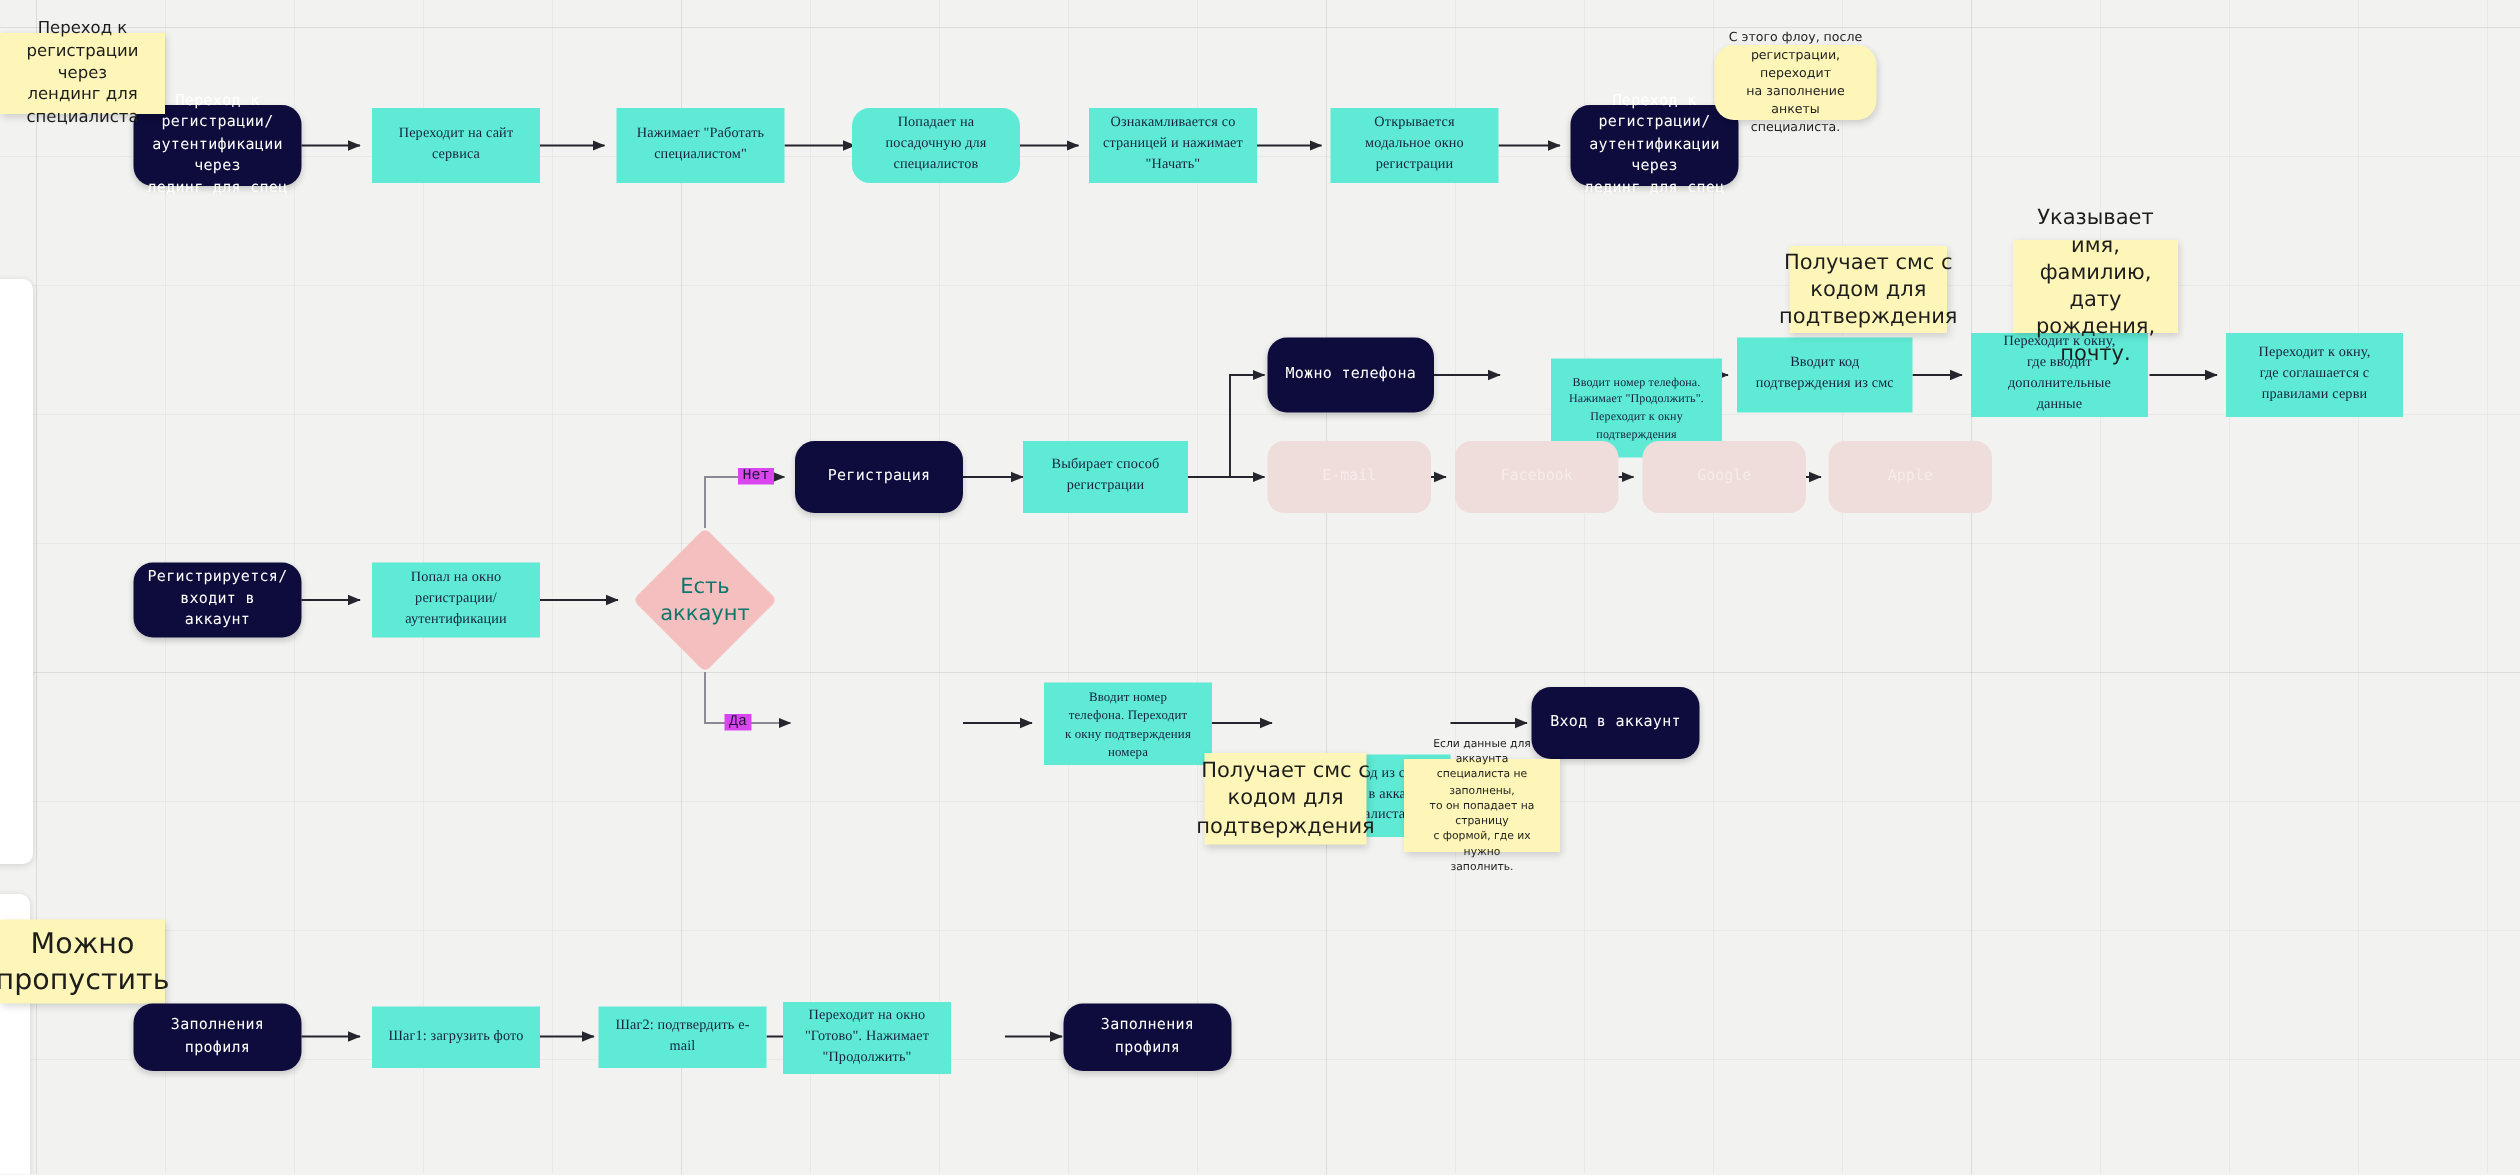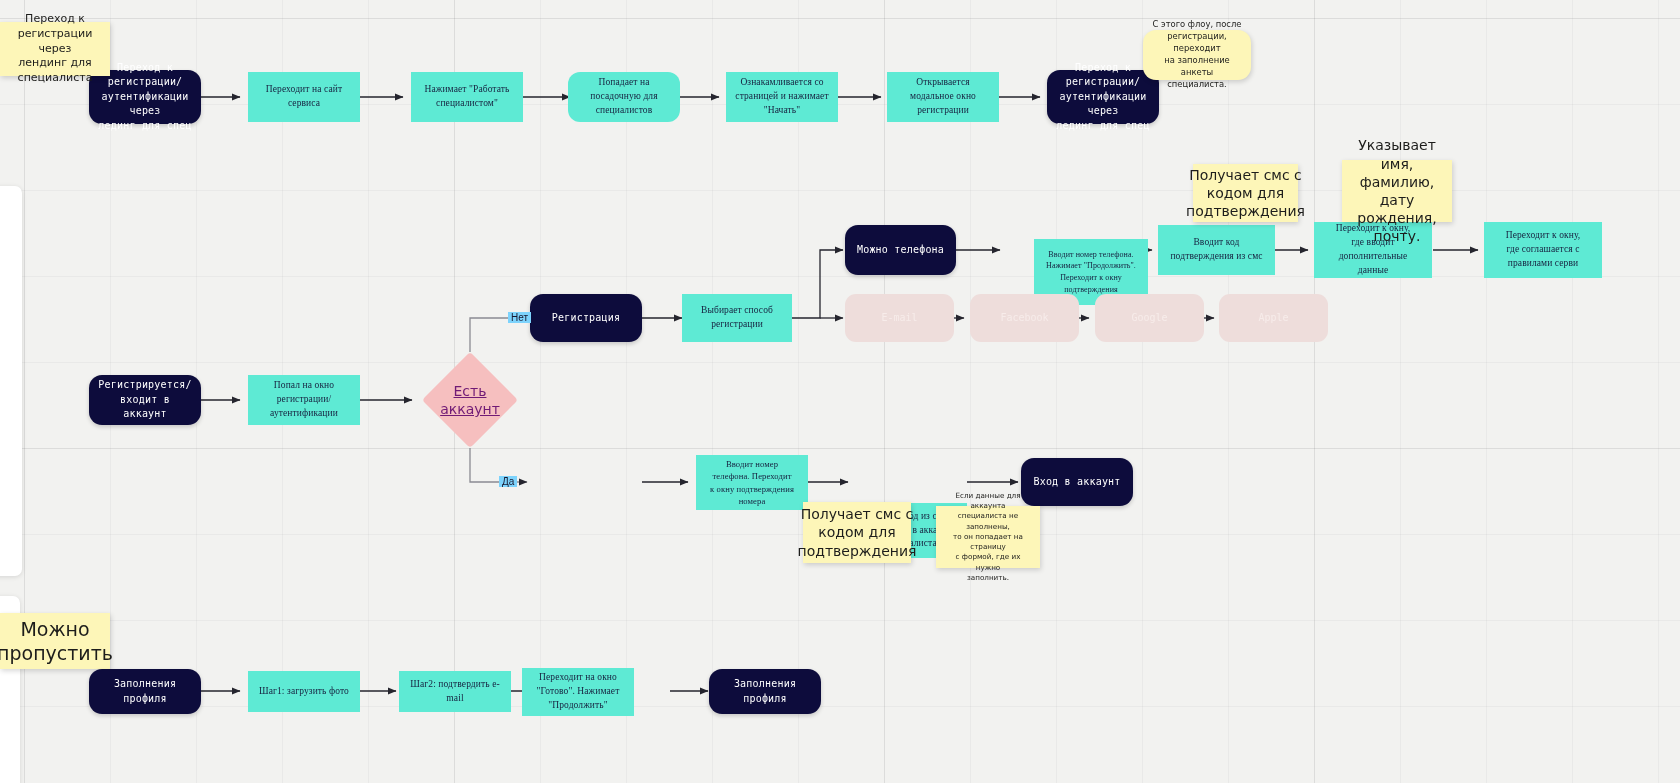--- a/index.html
+++ b/index.html
@@ -122,12 +122,11 @@
   
   .edge-label {
     position: absolute;
-    font-family: Liberation Sans, sans-serif;
+    font-family: Liberation Mono, monospace;
     font-size: 10px;
     color: #17172e;
-    background: #7dd3fc;
+    background: #d946ef;
     padding: 0 3px;
-    margin-left: 16px;
   }
 </style>
 </head>

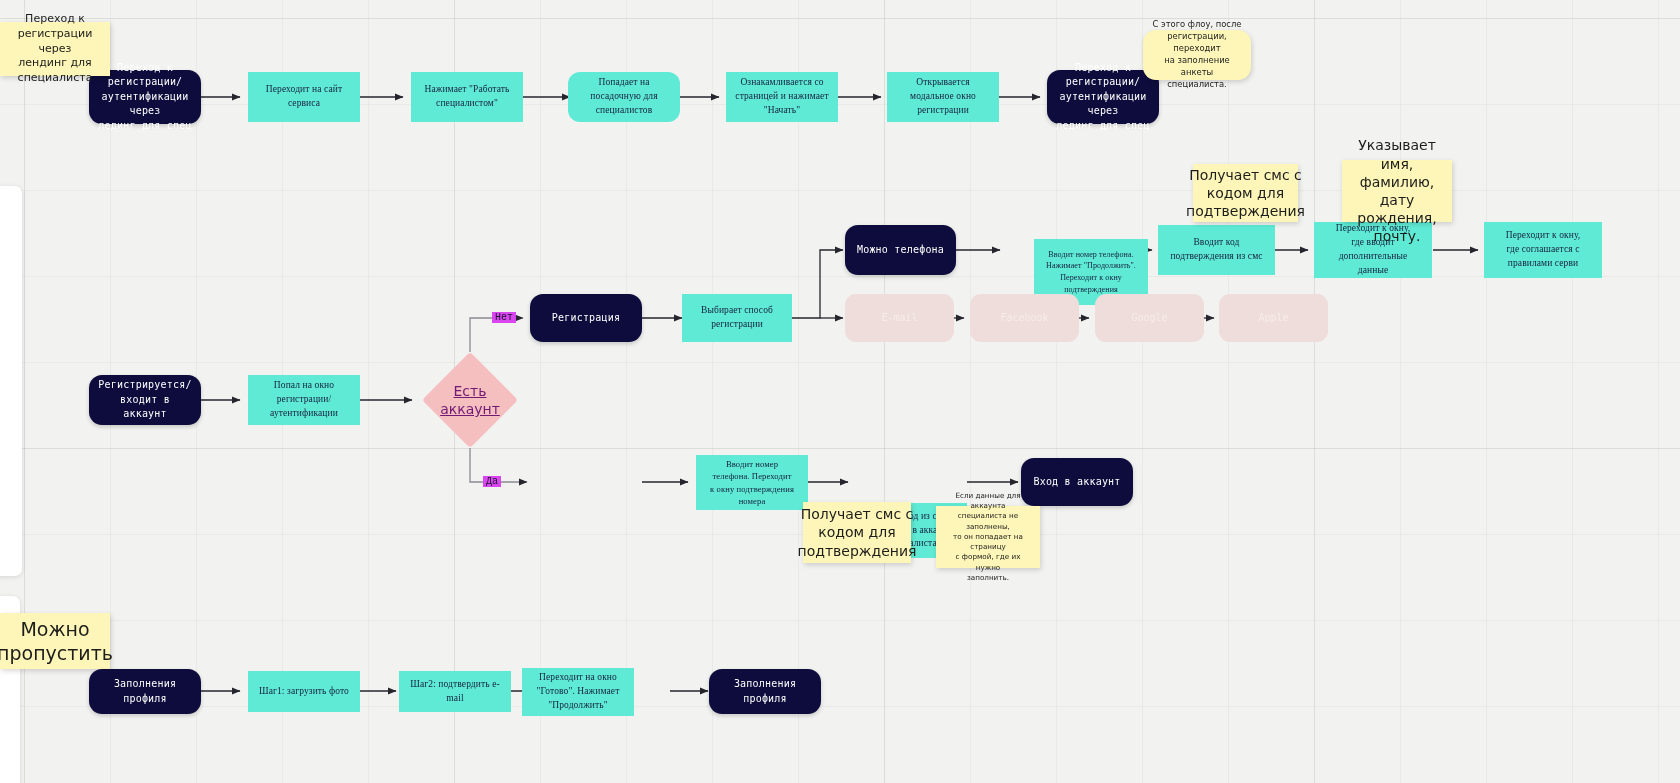--- a/index.html
+++ b/index.html
@@ -88,11 +88,10 @@
   }
   .node.diamond {
     background: transparent;
-    color: #701a75;
+    color: #0f766e;
     font-family: "DejaVu Sans", sans-serif;
     font-size: 14px;
     line-height: 1.3;
-    text-decoration: underline;
   }
   .diamond-shape {
     position: absolute;

